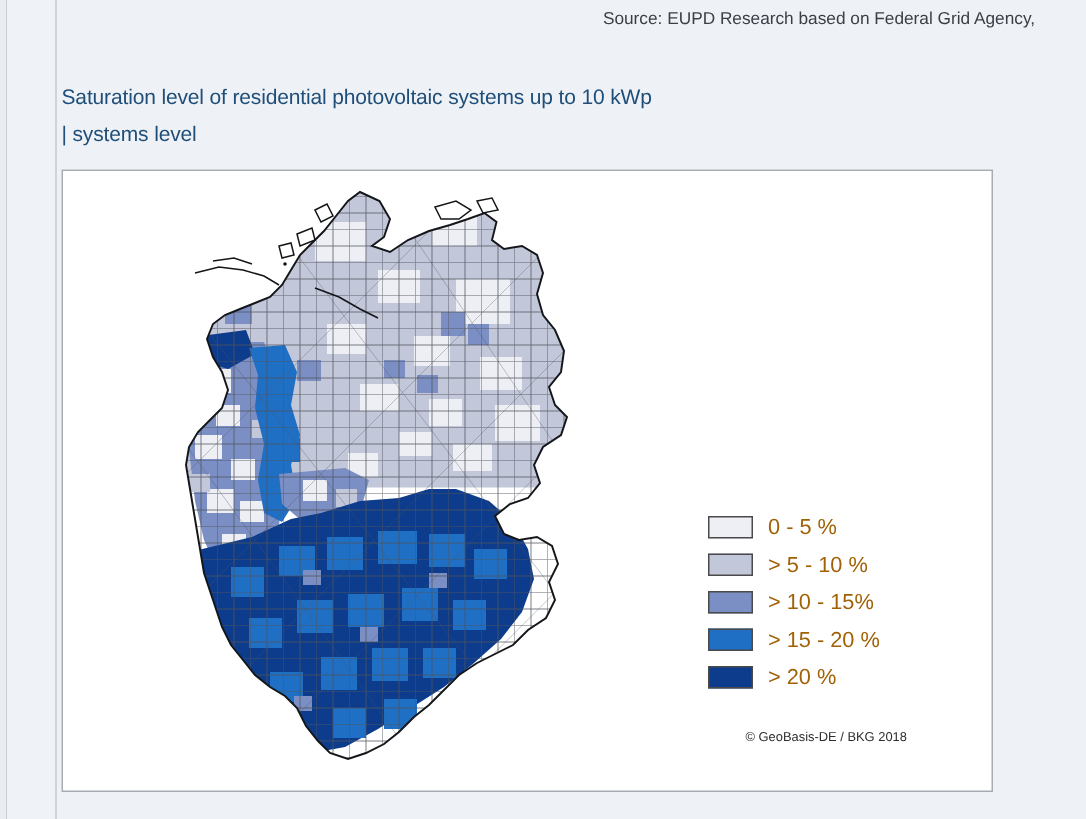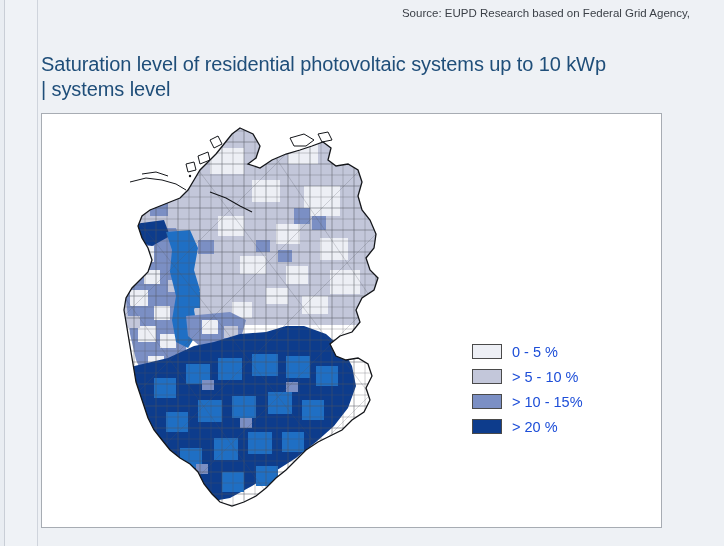--- a/index.html
+++ b/index.html
@@ -28,7 +28,7 @@
     left:41px;top:52px;
     width:650px;
     color:#1f4e79;
-    font-size:20px;
+    font-size:14px;
     line-height:25px;
     font-weight:400;
     letter-spacing:-0.1px;

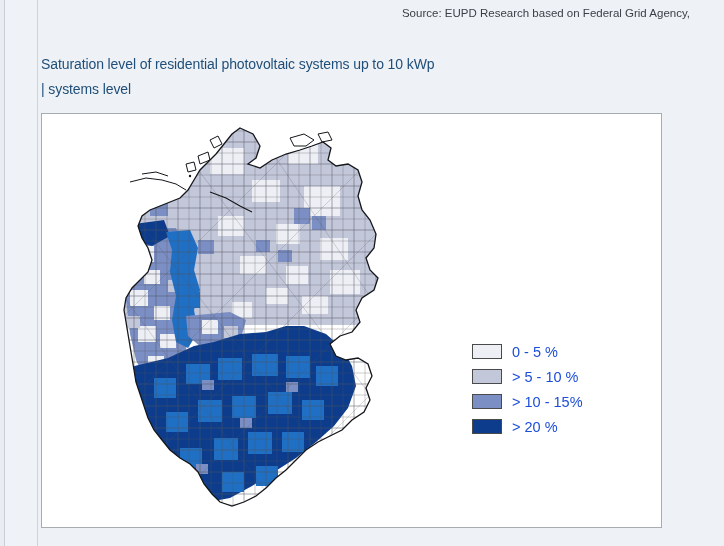--- a/index.html
+++ b/index.html
@@ -68,7 +68,7 @@
   .legend-label{
     margin-left:10px;
     font-size:14.5px;
-    color:#1d4ed8;
+    color:#a16207;
     white-space:nowrap;
   }
   .source-geo{

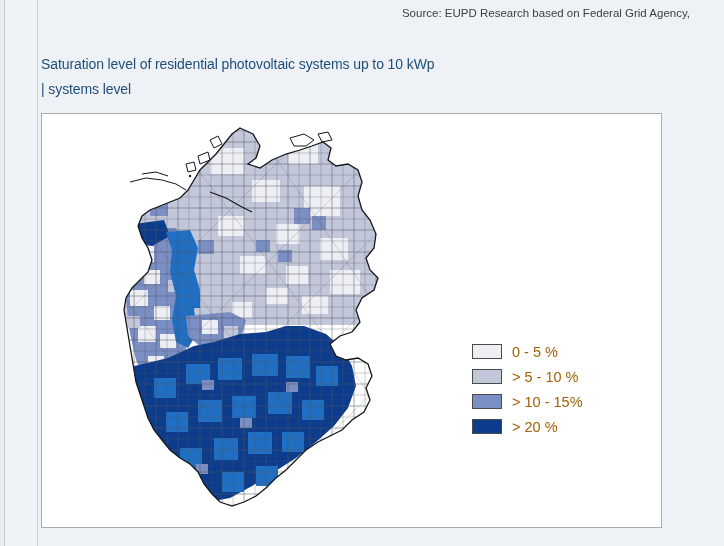--- a/index.html
+++ b/index.html
@@ -235,6 +235,10 @@
         <span class="legend-label">&gt; 10 - 15%</span>
       </div>
       <div class="legend-row">
+        <span class="swatch" style="background:#1f6fc4"></span>
+        <span class="legend-label">&gt; 15 - 20 %</span>
+      </div>
+      <div class="legend-row">
         <span class="swatch" style="background:#0d3c8c"></span>
         <span class="legend-label">&gt; 20 %</span>
       </div>

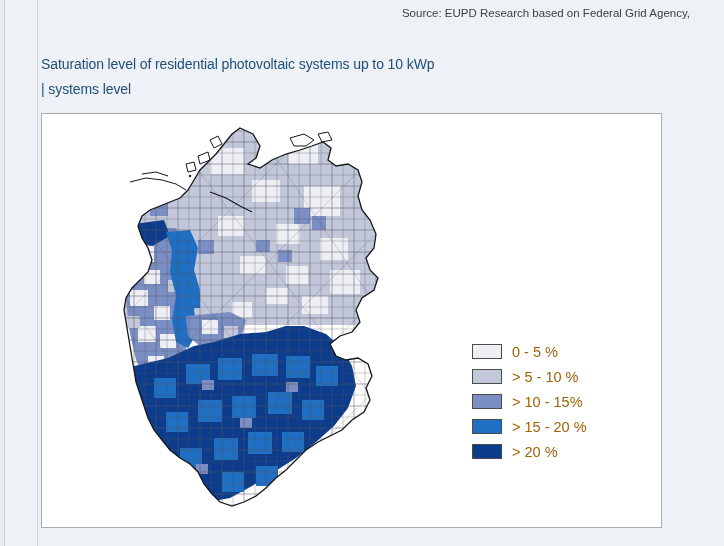--- a/index.html
+++ b/index.html
@@ -245,6 +245,7 @@
     </div>
 
     <div class="source-geo">
+      <div>© GeoBasis-DE / BKG 2018</div>
     </div>
 
   </div>

